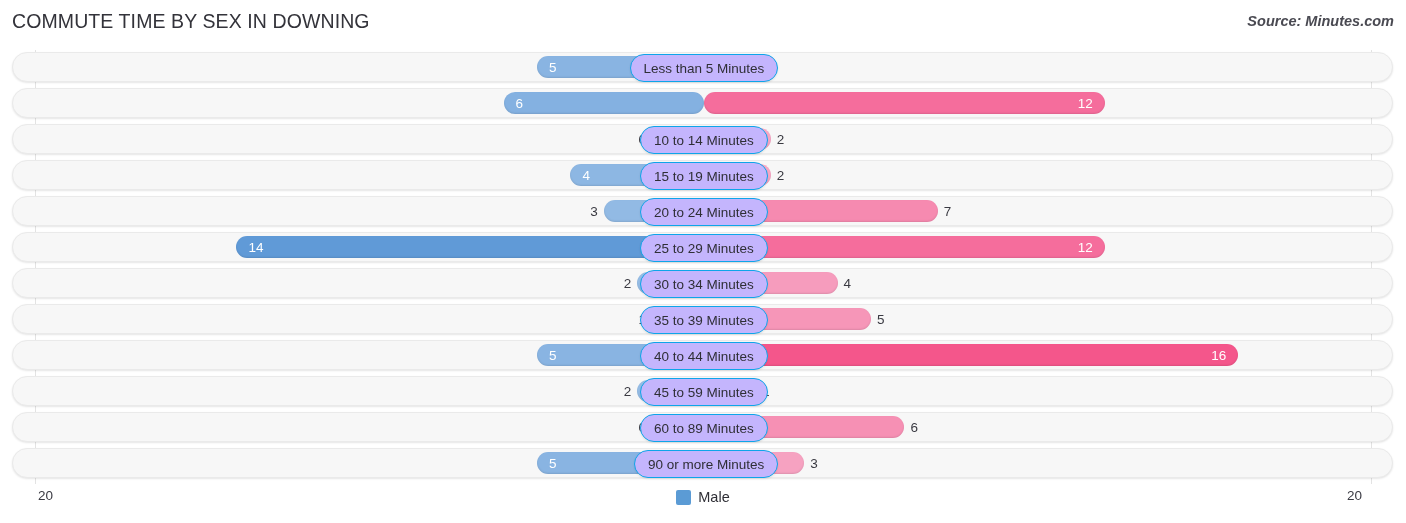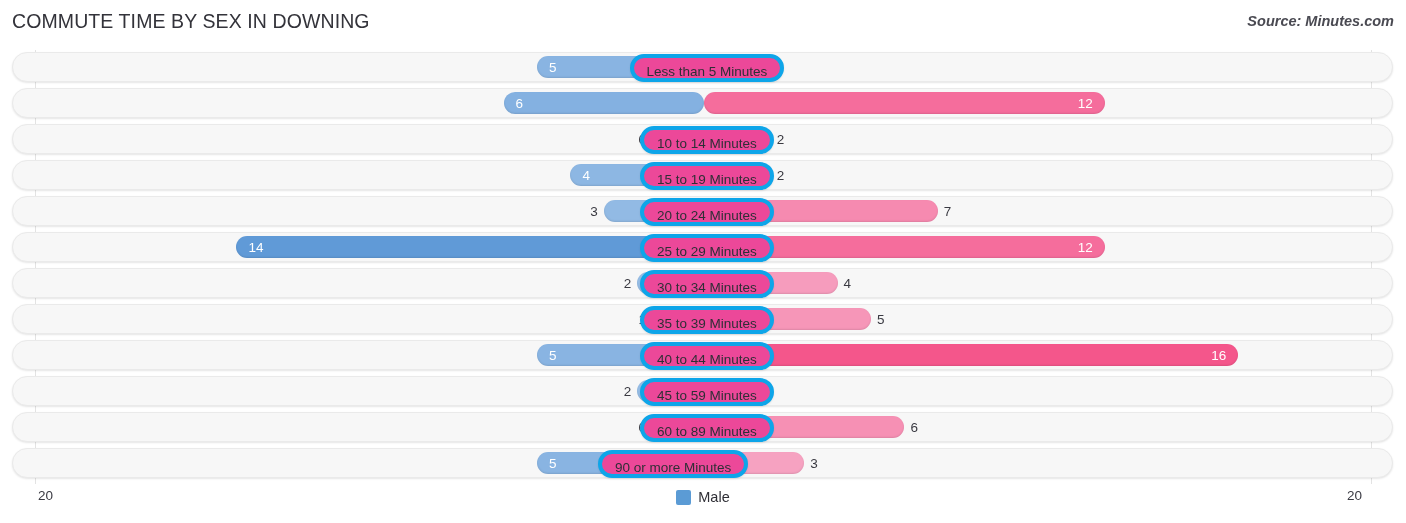--- a/index.html
+++ b/index.html
@@ -58,8 +58,8 @@
 
   .cat-pill {
     position: absolute; top: 1px; height: 28px; line-height: 28px;
-    background: #ec4899;
-    border: 4px solid #0ea5e9;
+    background: #c4b5fd;
+    border: 1px solid #0ea5e9;
     border-radius: 14px;
     font-size: 13.5px; color: #2f2f36;
     text-align: center; white-space: nowrap;

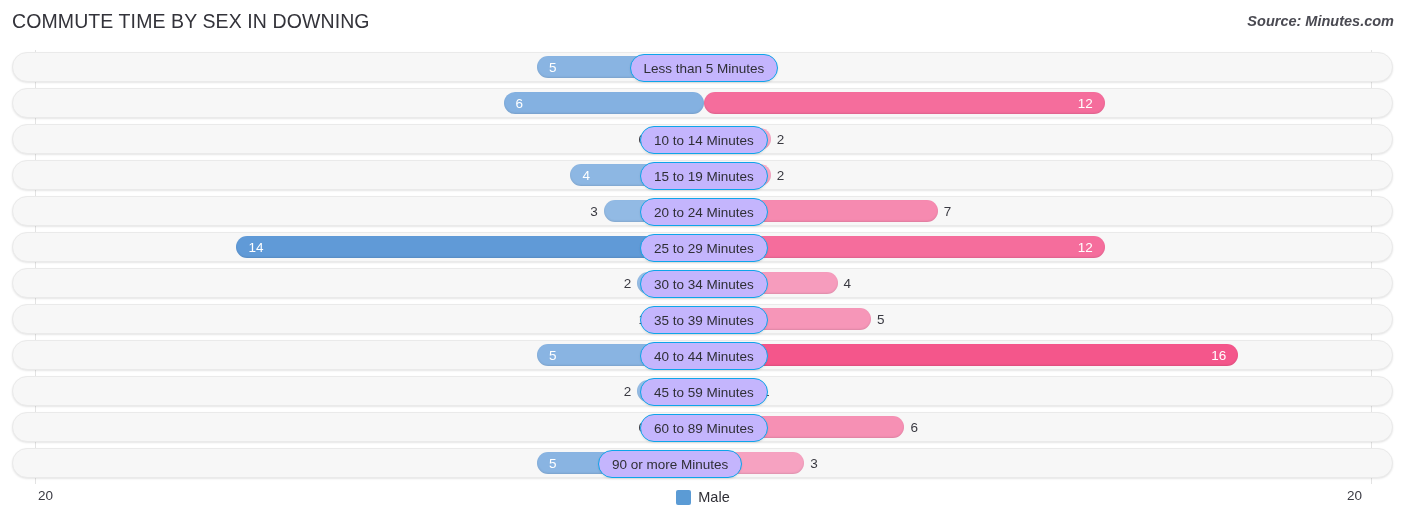--- a/index.html
+++ b/index.html
@@ -176,7 +176,7 @@
         <div class="bar bar-female" style="left: 691px; width: 100.2px; background: rgb(246, 162, 193);"></div>
         <div class="val val-in" style="left: 536px; width: 40px; text-align: left;">5</div>
         <div class="val val-out-right" style="left: 797.2px; width: 40px;">3</div>
-        <div class="cat-pill" style="left: 585px;">90 or more Minutes</div>
+        <div class="cat-pill" style="left: 621px;">90 or more Minutes</div>
       </div>
     </div>
 

